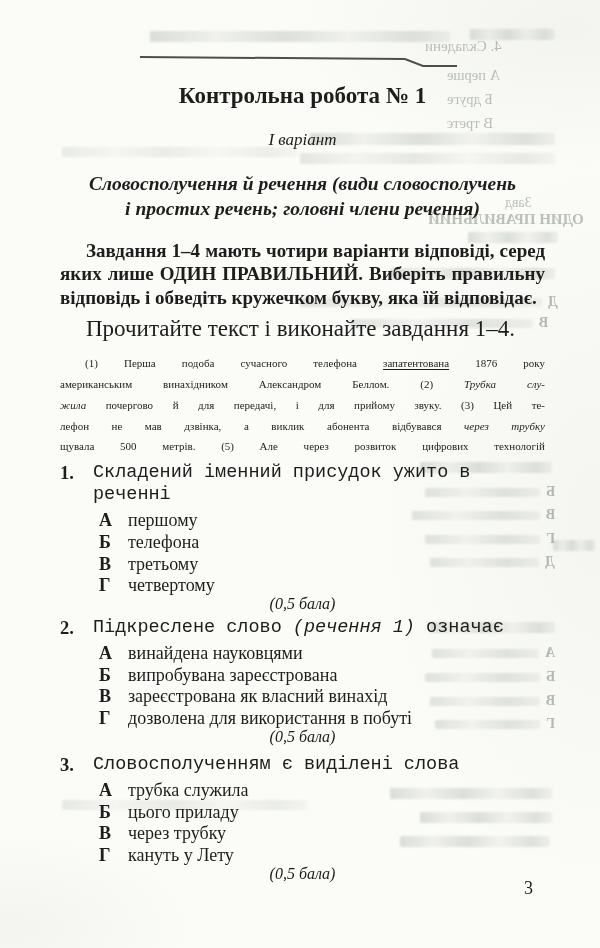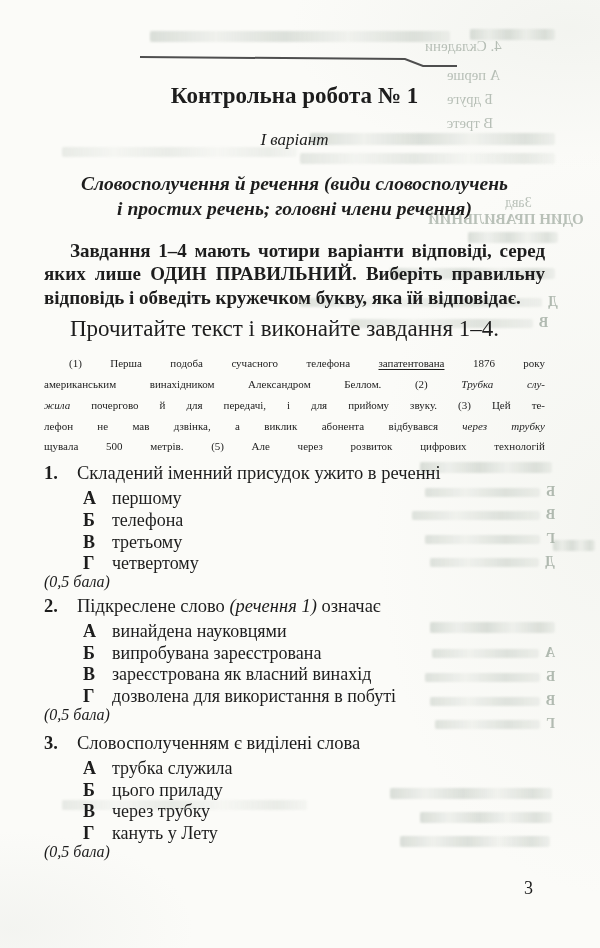--- a/index.html
+++ b/index.html
@@ -47,7 +47,7 @@
     font-family:"Liberation Serif",serif;}
   
   .rule{position:absolute;left:0;top:0;}
-  .content{position:relative;padding:0 55px 0 44px;}
+  .content{position:relative;padding:0 55px 0 60px;}
   .title{margin:82px 0 0 0;text-align:center;font-size:23px;font-weight:bold;line-height:28px;}
   .variant{margin-top:19px;text-align:center;font-style:italic;font-size:17px;line-height:21px;}
   .topic{margin-top:21px;text-align:center;font-weight:bold;font-style:italic;font-size:19.5px;line-height:25px;}

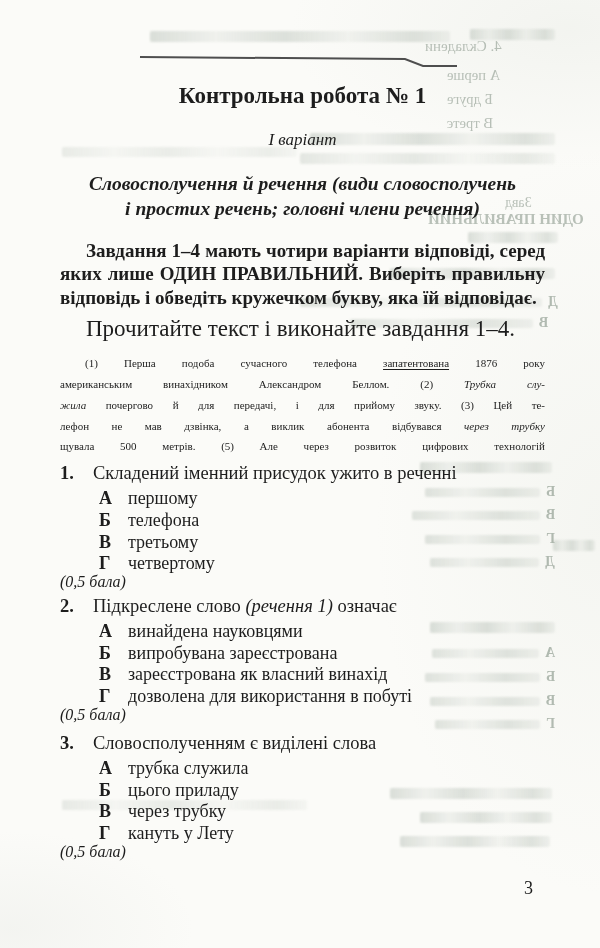--- a/index.html
+++ b/index.html
@@ -64,7 +64,7 @@
   .q3{margin-top:8px;}
   .qhead{display:flex;font-size:18.5px;line-height:22px;}
   .qnum{width:33px;font-weight:bold;flex:0 0 33px;}
-  .qtext{flex:1;}
+  .qtext{flex:1;font-family:Liberation Mono, monospace;}
   .opts{margin:4px 0 0 39px;font-size:18px;line-height:21.7px;}
   .opt{display:flex;}
   .letter{width:29px;flex:0 0 29px;font-weight:bold;}

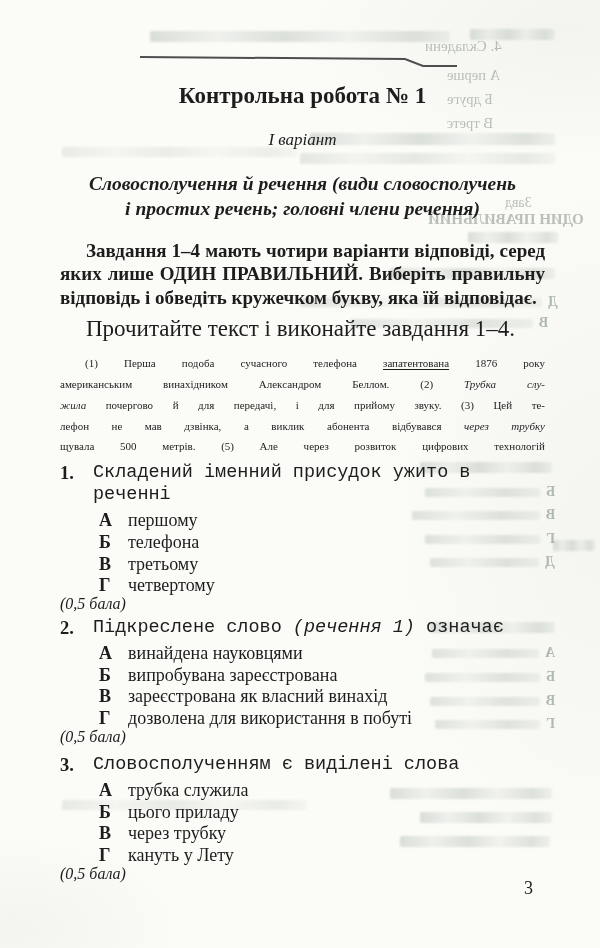--- a/index.html
+++ b/index.html
@@ -68,7 +68,7 @@
   .opts{margin:4px 0 0 39px;font-size:18px;line-height:21.7px;}
   .opt{display:flex;}
   .letter{width:29px;flex:0 0 29px;font-weight:bold;}
-  .score{margin-top:-2px;text-align:left;font-style:italic;font-size:16px;line-height:18px;}
+  .score{margin-top:-2px;text-align:center;font-style:italic;font-size:16px;line-height:18px;}
   .pagenum{position:absolute;right:67px;top:878px;font-size:18px;}
 </style>
 </head>

